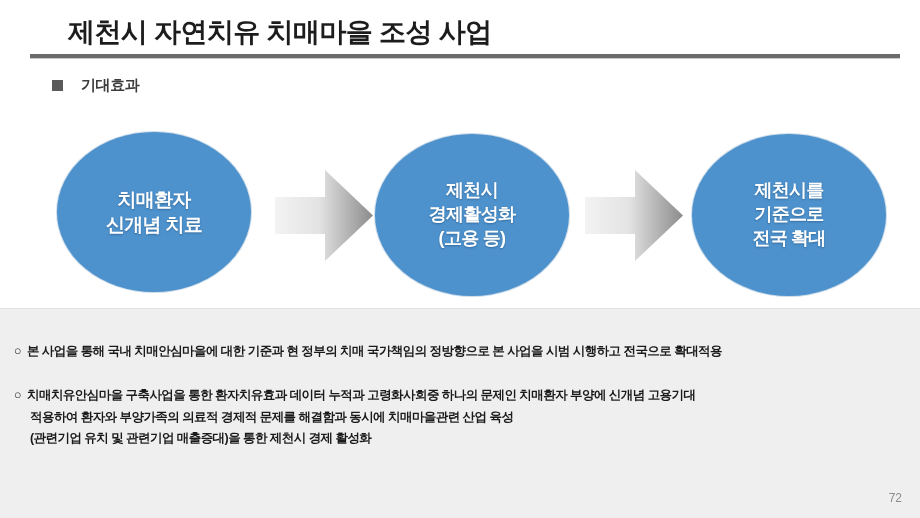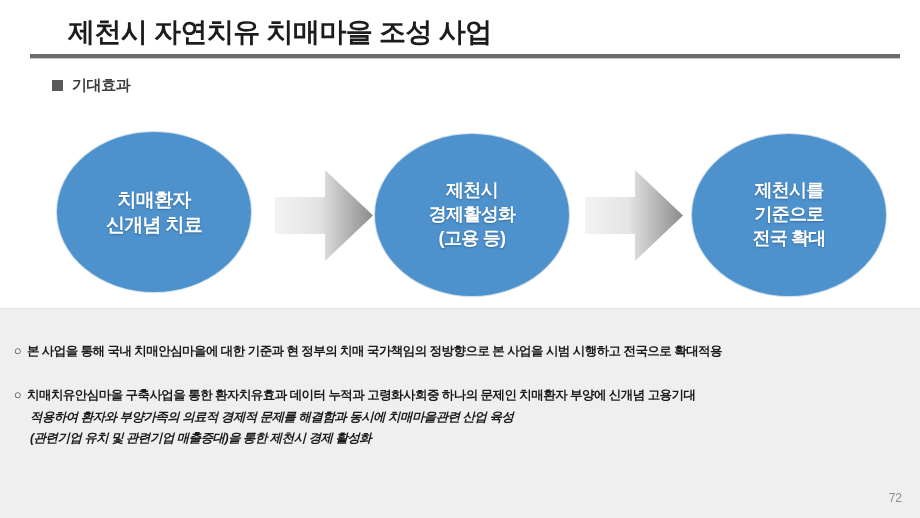--- a/index.html
+++ b/index.html
@@ -46,7 +46,7 @@
     top: 76px;
     display: flex;
     align-items: center;
-    gap: 9px;
+    gap: 18px;
   }
   .subhead-marker {
     width: 11px;

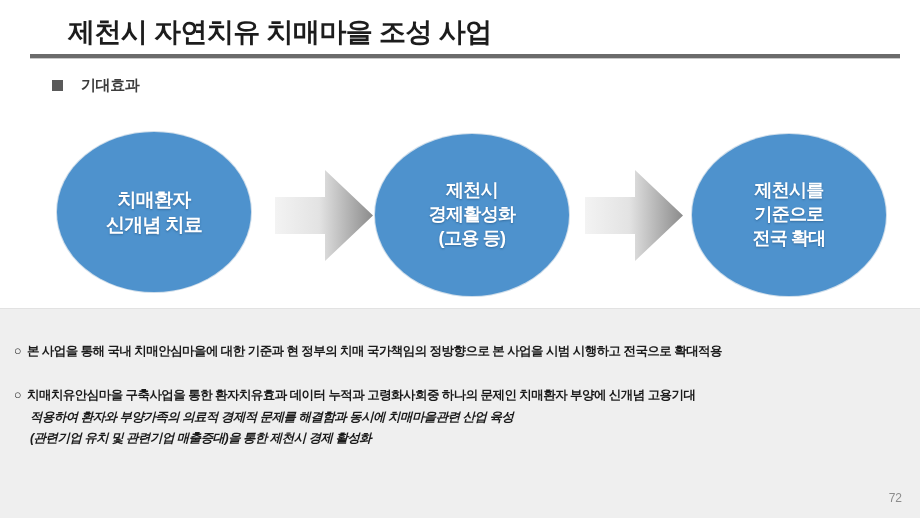--- a/index.html
+++ b/index.html
@@ -126,7 +126,7 @@
     display: block;
     white-space: nowrap;
   }
-  .note-line.indent { padding-left: 16px; font-style: italic; }
+  .note-line.indent { padding-left: 16px; }
   .note-bullet {
     display: inline-block;
     width: 13px;

